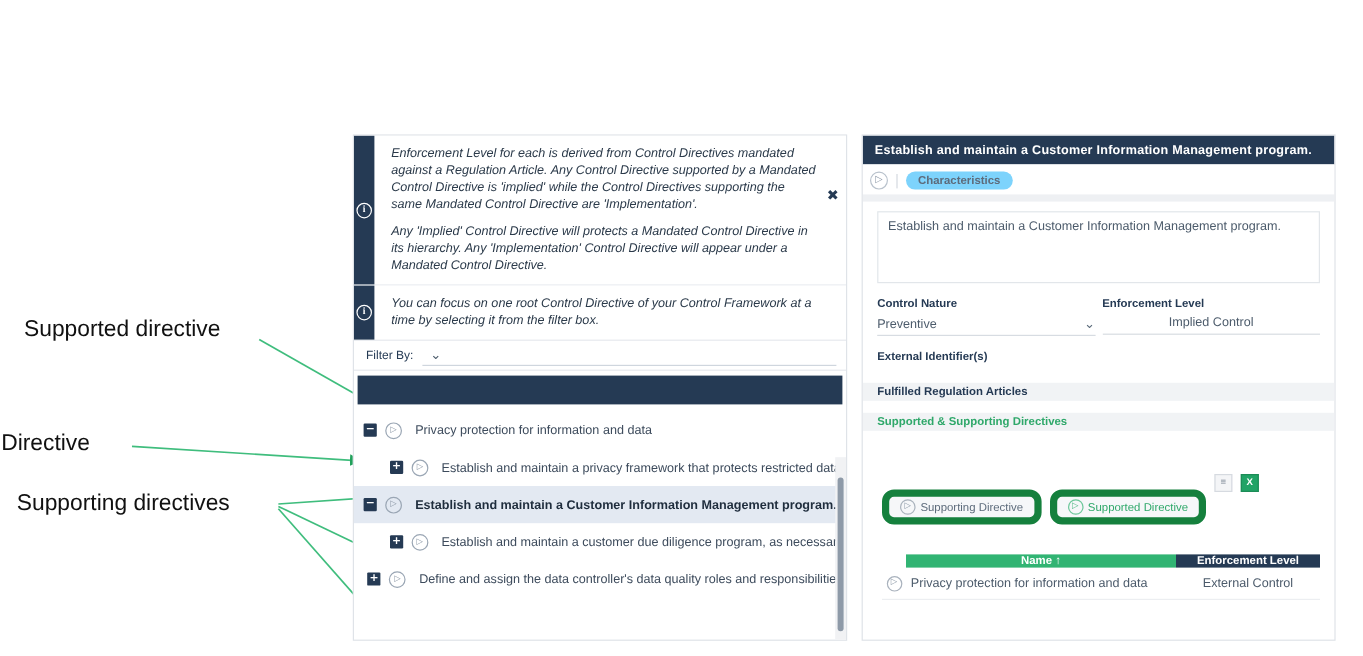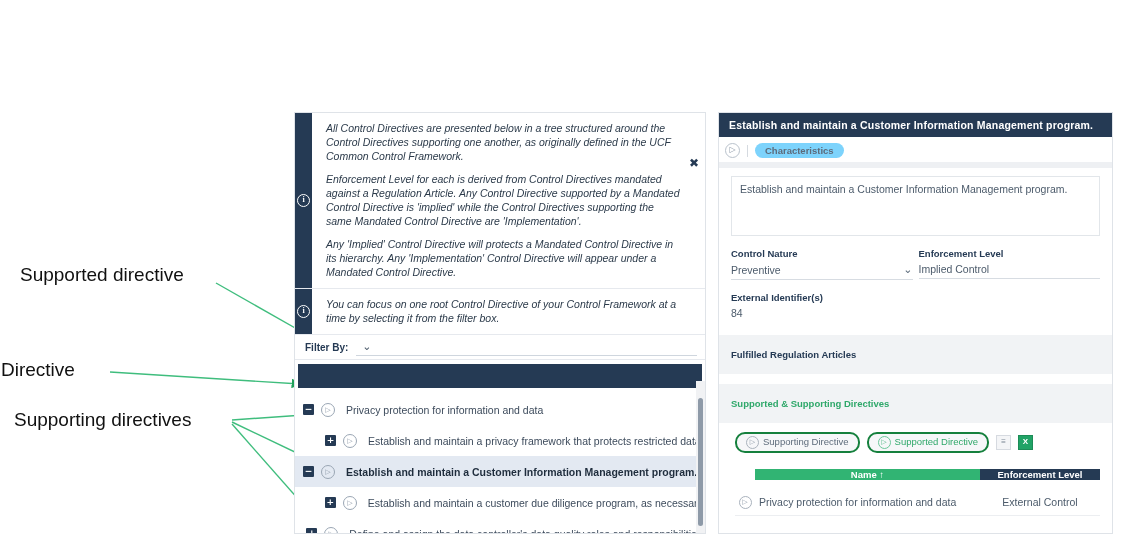--- a/index.html
+++ b/index.html
@@ -179,7 +179,6 @@
       <span class="infoicon">i</span>
     </div>
     <div class="infotext">
-      <p>All Control Directives are presented below in a tree structured around the Control Directives supporting one another, as originally defined in the UCF Common Control Framework.</p>
       <p>Enforcement Level for each is derived from Control Directives mandated against a Regulation Article. Any Control Directive supported by a Mandated Control Directive is 'implied' while the Control Directives supporting the same Mandated Control Directive are 'Implementation'.</p>
       <p>Any 'Implied' Control Directive will protects a Mandated Control Directive in its hierarchy. Any 'Implementation' Control Directive will appear under a Mandated Control Directive.</p>
     </div>

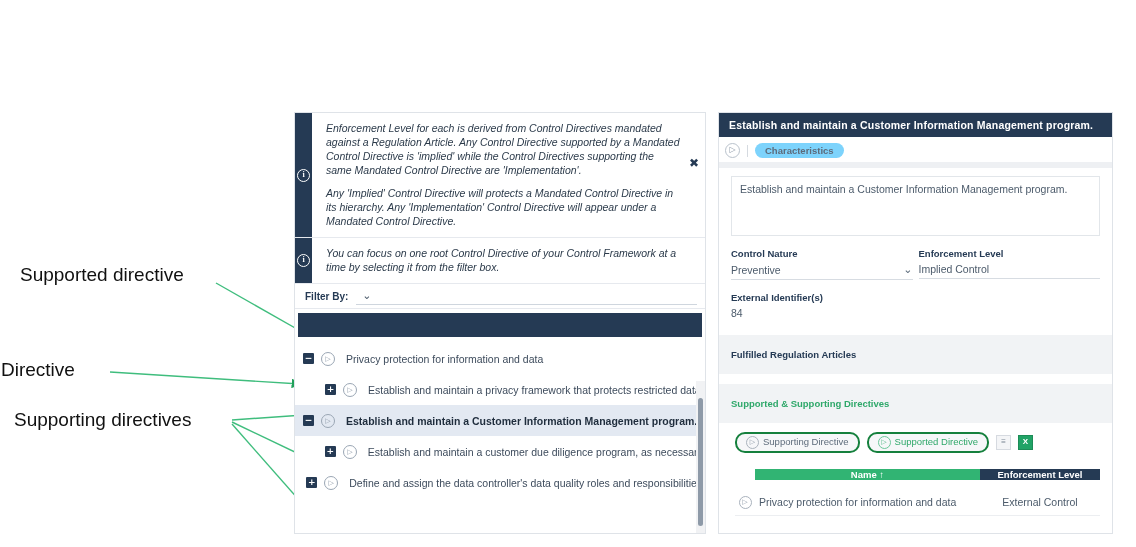--- a/index.html
+++ b/index.html
@@ -109,7 +109,7 @@
     font-size:10.5px;color:#4c5b6b;padding-bottom:3px;
   }
   .selline .caret{margin-left:auto;font-size:11px;color:#5a6a7a;}
-  .plainline{border-bottom:1px solid #d7dce2;font-size:10.5px;color:#4c5b6b;padding-bottom:3px;}
+  .plainline{border-bottom:1px solid #d7dce2;font-size:10.5px;color:#4c5b6b;padding-bottom:3px;text-align:center;}
   .section-head{
     background:#f1f3f5;font-size:9.5px;font-weight:bold;padding:14px 12px;margin-top:16px;
     color:#253a54;

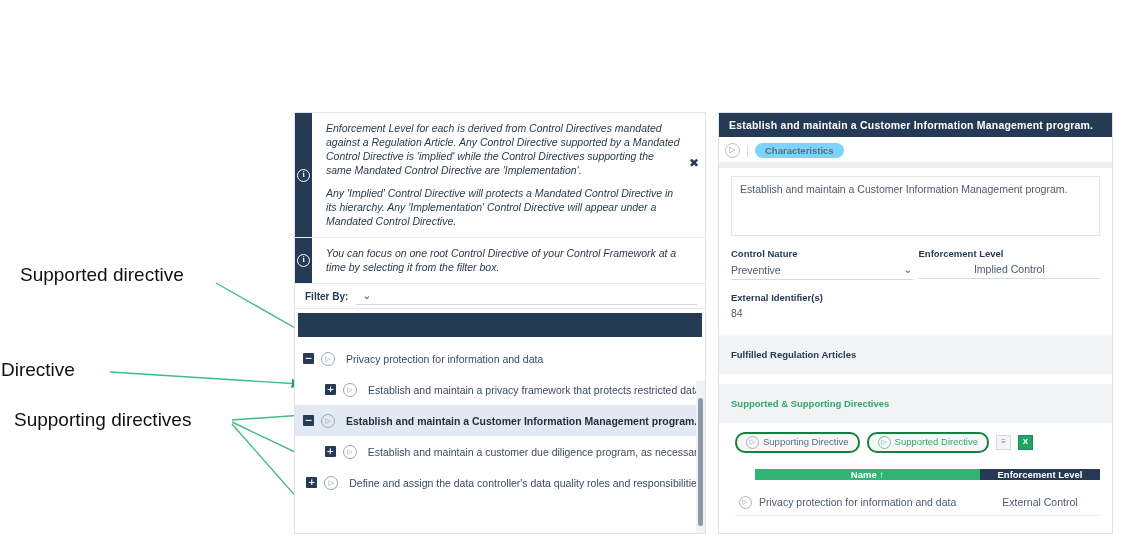--- a/index.html
+++ b/index.html
@@ -50,7 +50,7 @@
     display:flex;align-items:center;height:24px;padding:0 8px 0 10px;
     background:#ffffff;border-bottom:1px solid #e6e9ee;
   }
-  #filter-label{font-size:10px;font-weight:bold;color:#253a54;margin-right:8px;white-space:nowrap;}
+  #filter-label{font-size:10px;font-weight:normal;color:#253a54;margin-right:8px;white-space:nowrap;}
   #filter-select{
     flex:1;height:17px;border:none;border-bottom:1px solid #cfd6de;background:transparent;
     font-size:10.5px;color:#4a5a6a;display:flex;align-items:center;

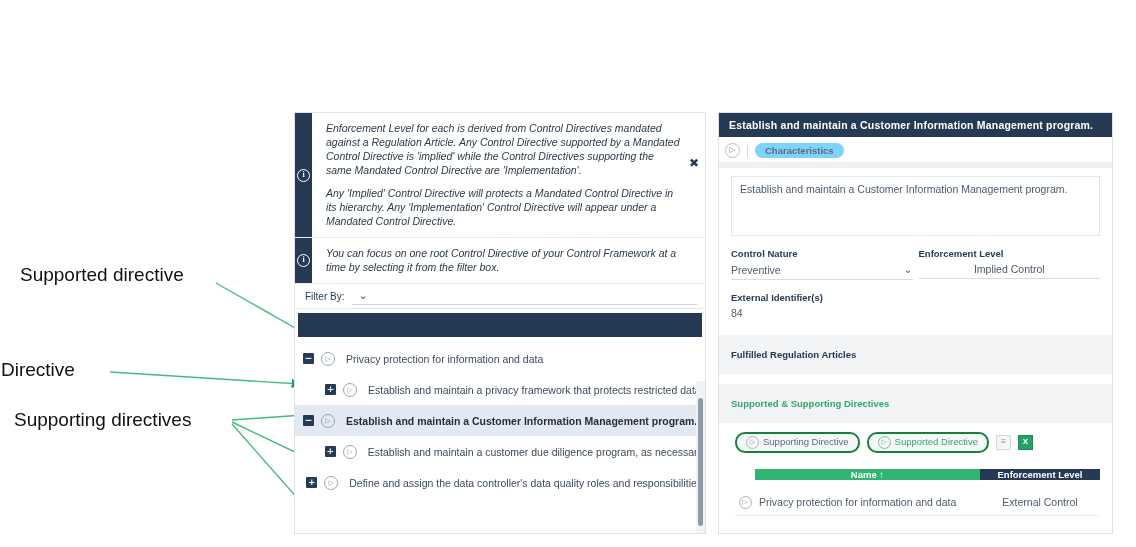--- a/index.html
+++ b/index.html
@@ -273,7 +273,6 @@
 
   <div class="fieldwrap" style="padding-top:12px;">
     <div class="flabel">External Identifier(s)</div>
-    <div style="font-size:10.5px;color:#4c5b6b;">84</div>
   </div>
 
   <div class="section-head">Fulfilled Regulation Articles</div>

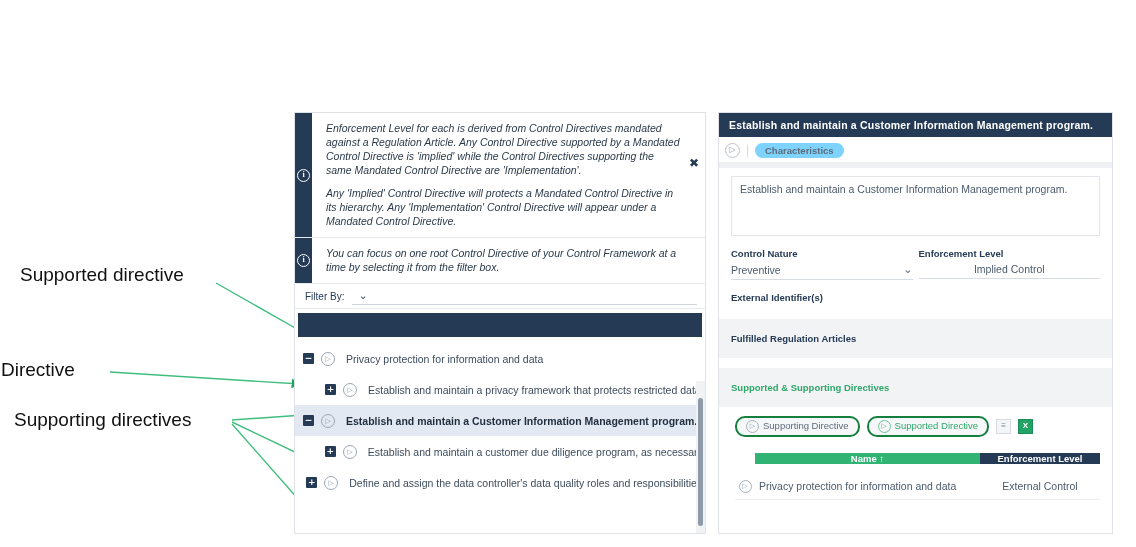--- a/index.html
+++ b/index.html
@@ -111,7 +111,7 @@
   .selline .caret{margin-left:auto;font-size:11px;color:#5a6a7a;}
   .plainline{border-bottom:1px solid #d7dce2;font-size:10.5px;color:#4c5b6b;padding-bottom:3px;text-align:center;}
   .section-head{
-    background:#f1f3f5;font-size:9.5px;font-weight:bold;padding:14px 12px;margin-top:16px;
+    background:#f1f3f5;font-size:9.5px;font-weight:bold;padding:2px 12px;margin-top:16px;
     color:#253a54;
   }
   .section-head.green{color:#2fa86a;}

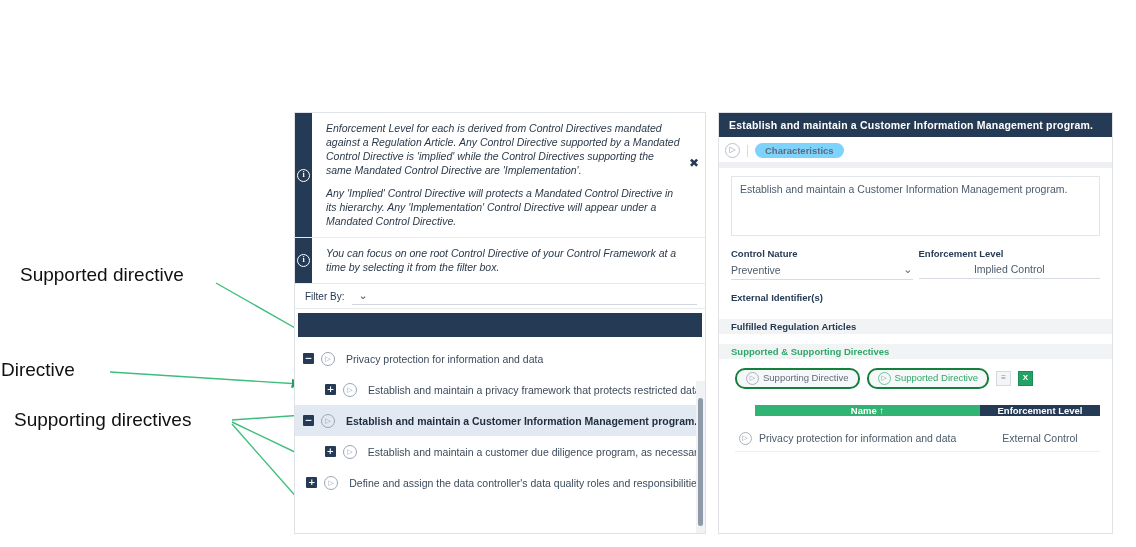--- a/index.html
+++ b/index.html
@@ -117,8 +117,8 @@
   .section-head.green{color:#2fa86a;}
   #chips{display:flex;align-items:center;gap:7px;padding:9px 12px 6px 16px;}
   .chip{
-    border:2px solid #15803d;border-radius:10px;background:#f6f7f9;
-    padding:2px 9px;font-size:9.5px;color:#5d6b7b;display:flex;align-items:flex-start;gap:4px;
+    border:6px solid #15803d;border-radius:10px;background:#f6f7f9;
+    padding:2px 9px;font-size:9.5px;color:#5d6b7b;display:flex;align-items:flex-end;gap:4px;margin-top:40px;
   }
   .chip.active{color:#2fa86a;}
   .chipglyph{

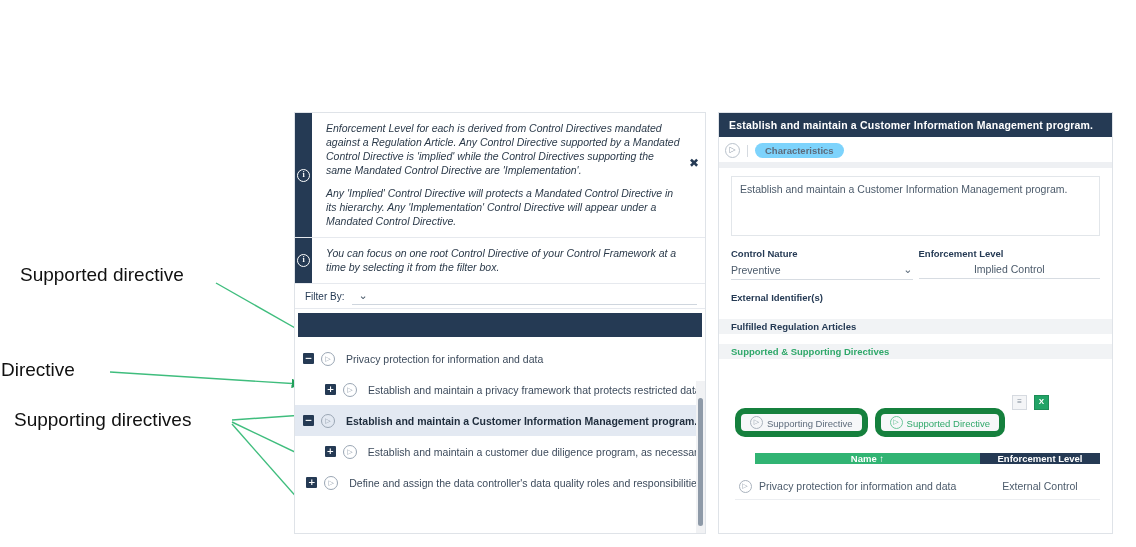--- a/index.html
+++ b/index.html
@@ -132,7 +132,7 @@
   }
   .iconbtn.excel{background:#21a366;border-color:#1c8c57;color:#fff;font-weight:bold;}
   #tbl{margin:0 12px 0 16px;}
-  #thead{display:flex;height:30px;align-items:center;}
+  #thead{display:flex;height:30px;align-items:flex-end;}
   #th-spacer{width:20px;background:#253a54;}
   #th-name{
     flex:1;background:#31b473;color:#fff;font-size:9.5px;font-weight:bold;

